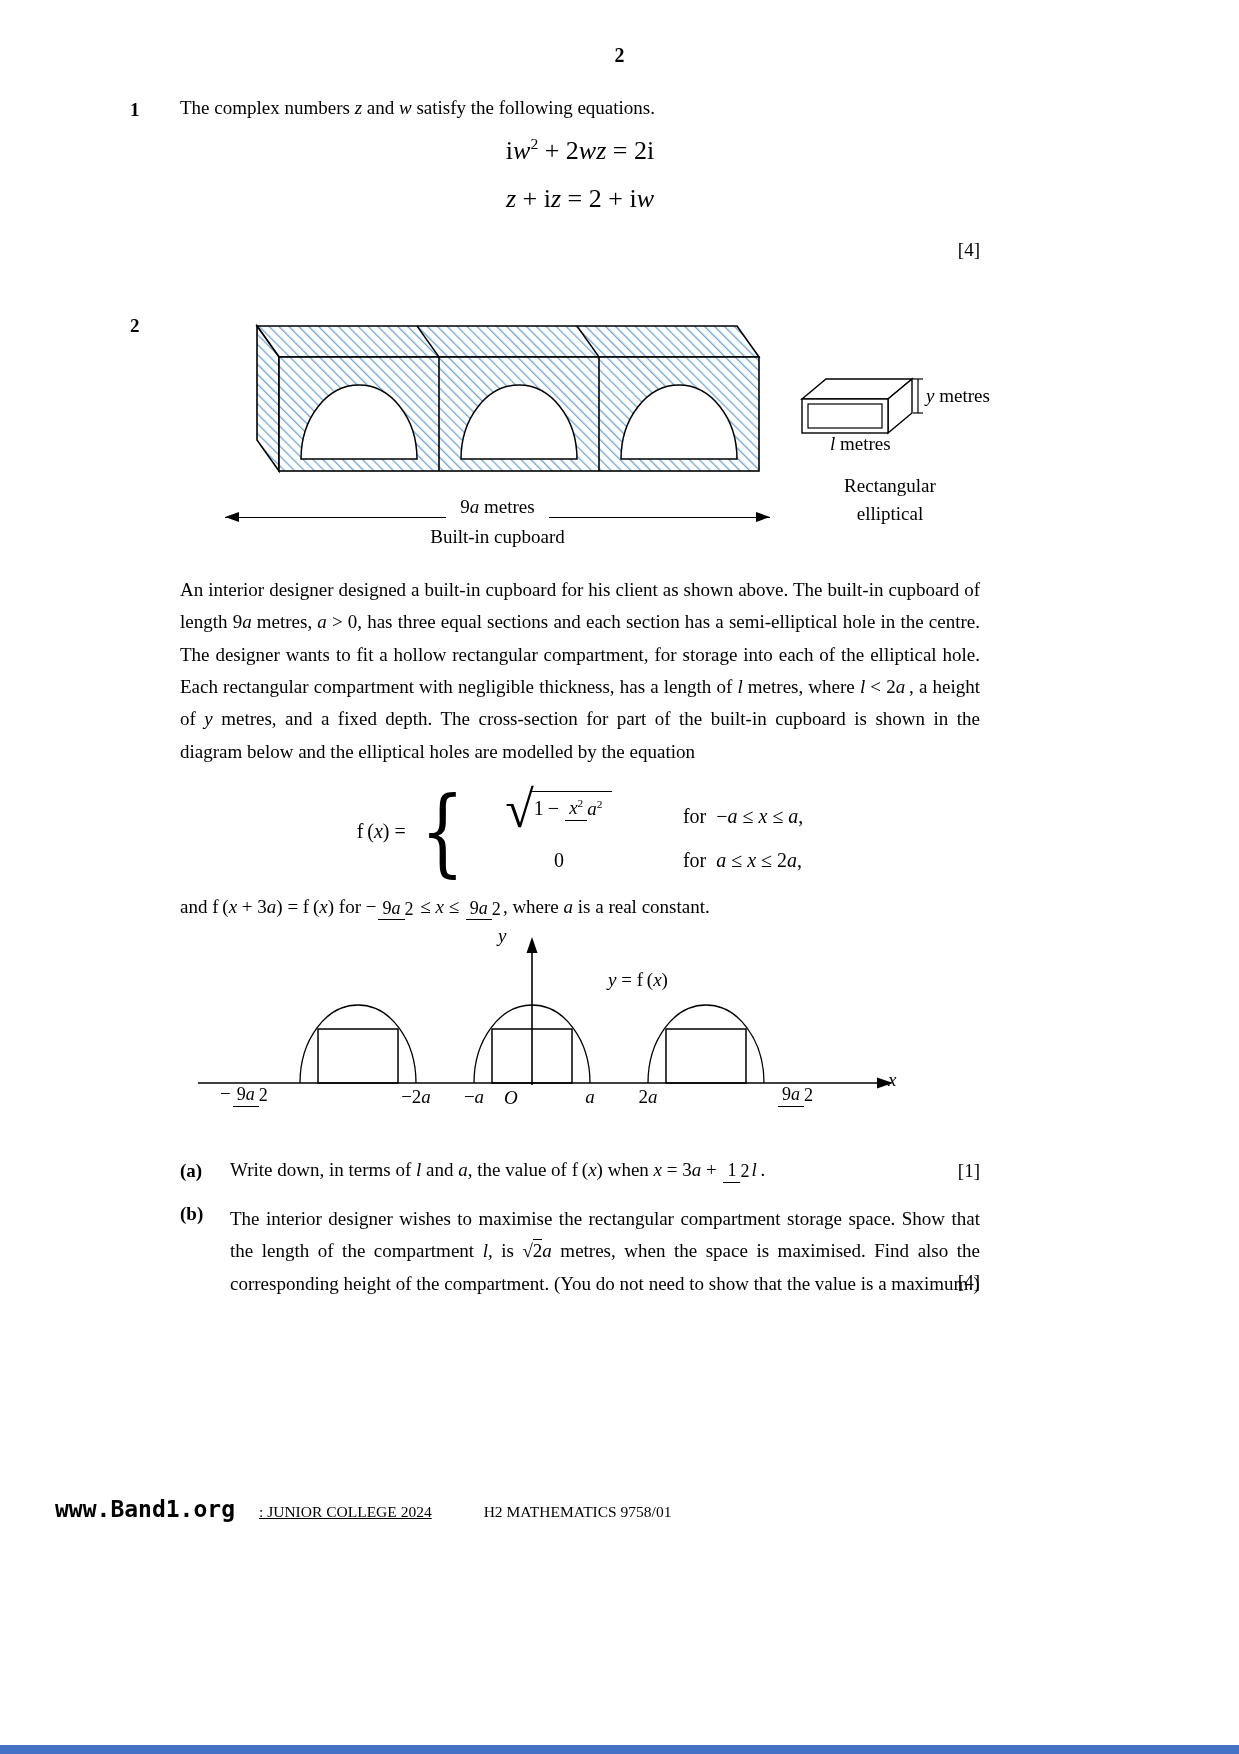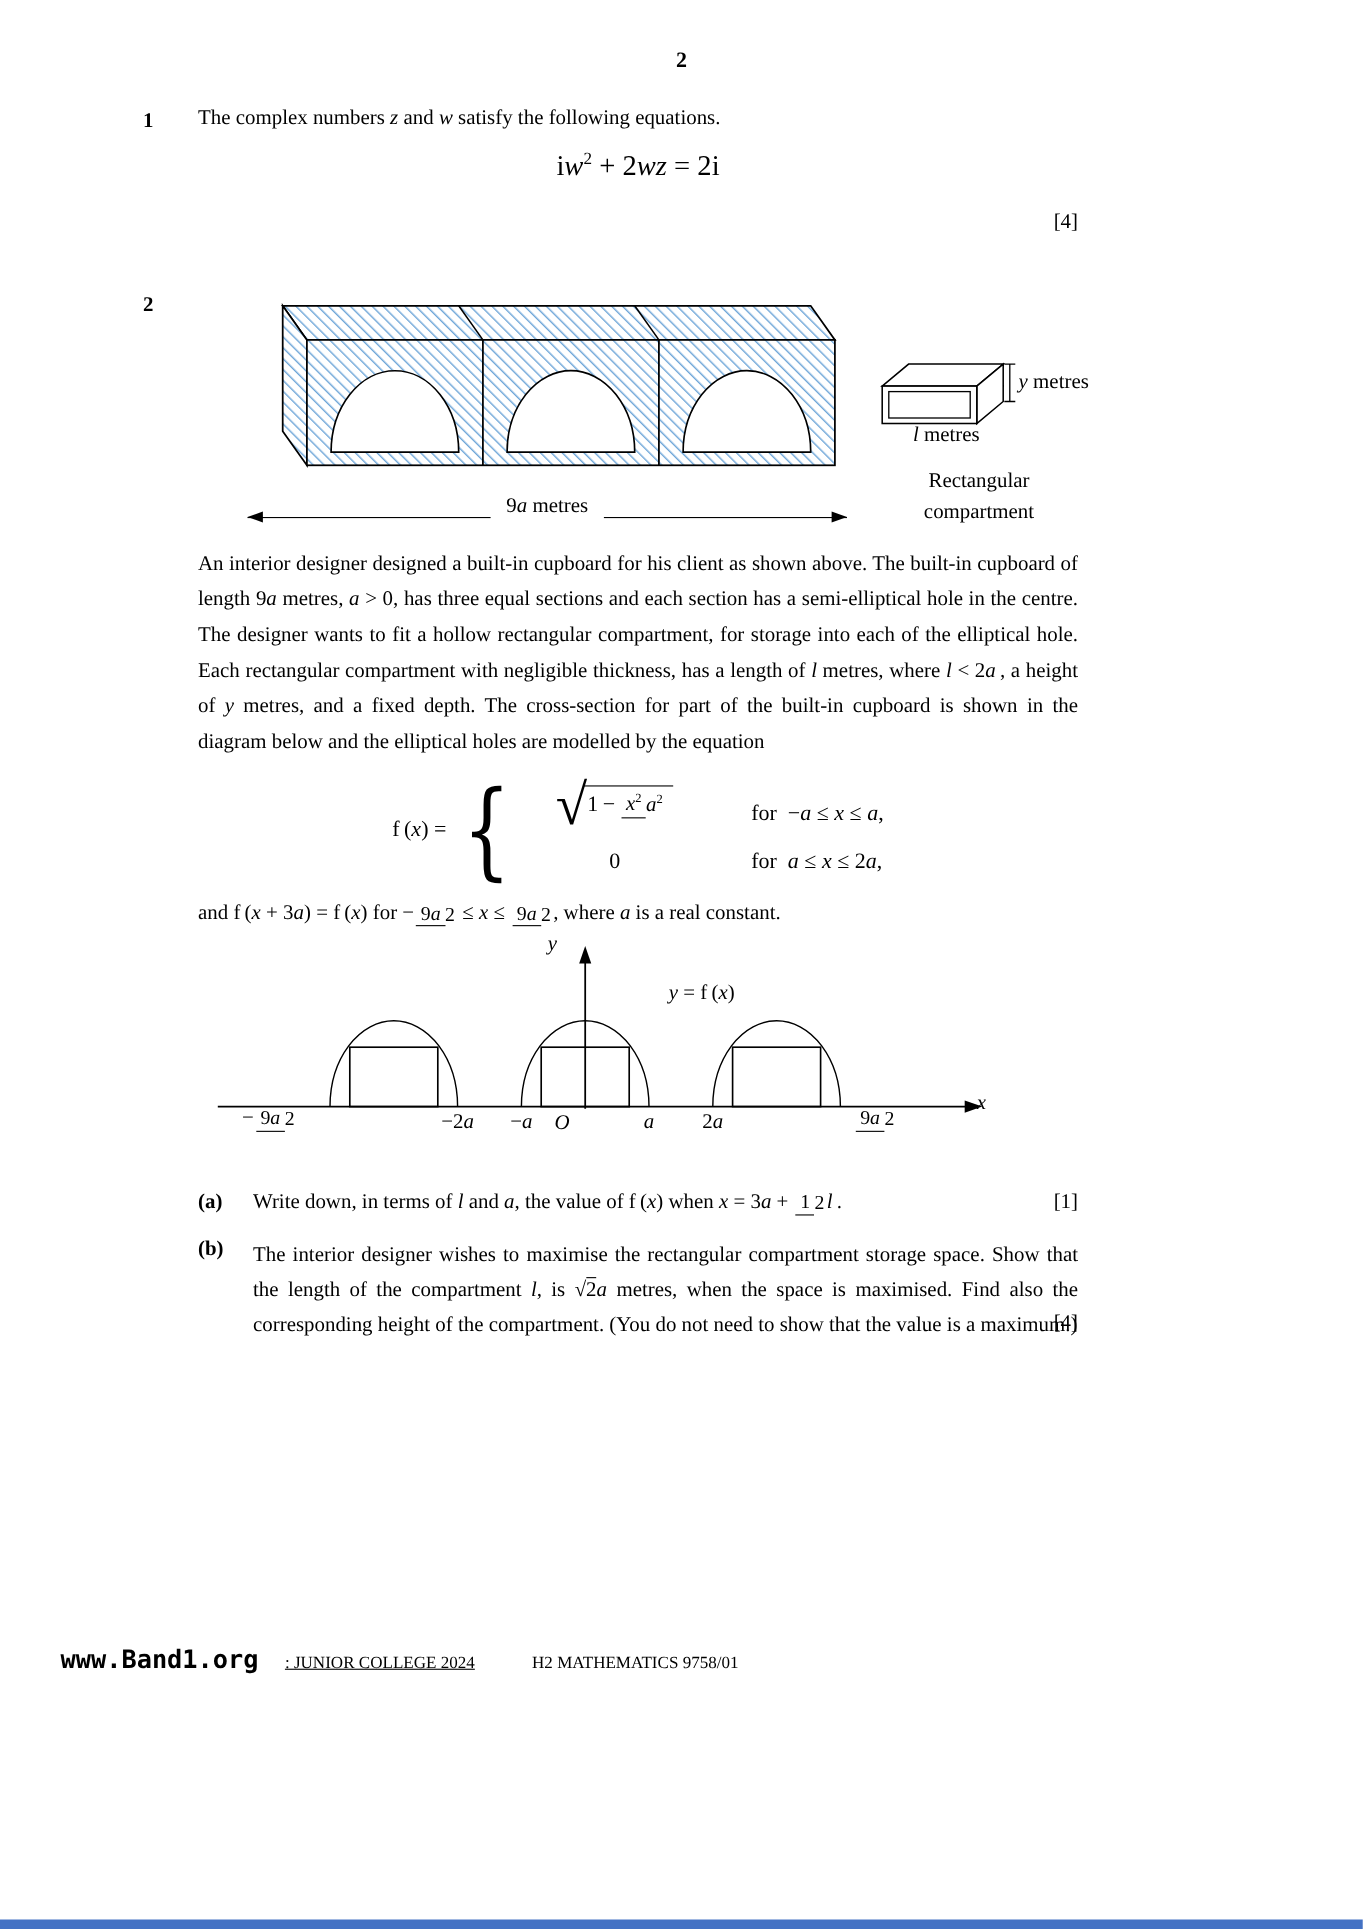--- a/index.html
+++ b/index.html
@@ -101,6 +101,7 @@
       <p>The complex numbers <i>z</i> and <i>w</i> satisfy the following equations.</p>
       <div class="equations">
         <div>i<i>w</i><sup>2</sup> + 2<i>wz</i> = 2i</div>
+        <div><i>z</i> + i<i>z</i> = 2 + i<i>w</i></div>
       </div>
       <div class="task-line">
         <span class="marks">[4]</span>

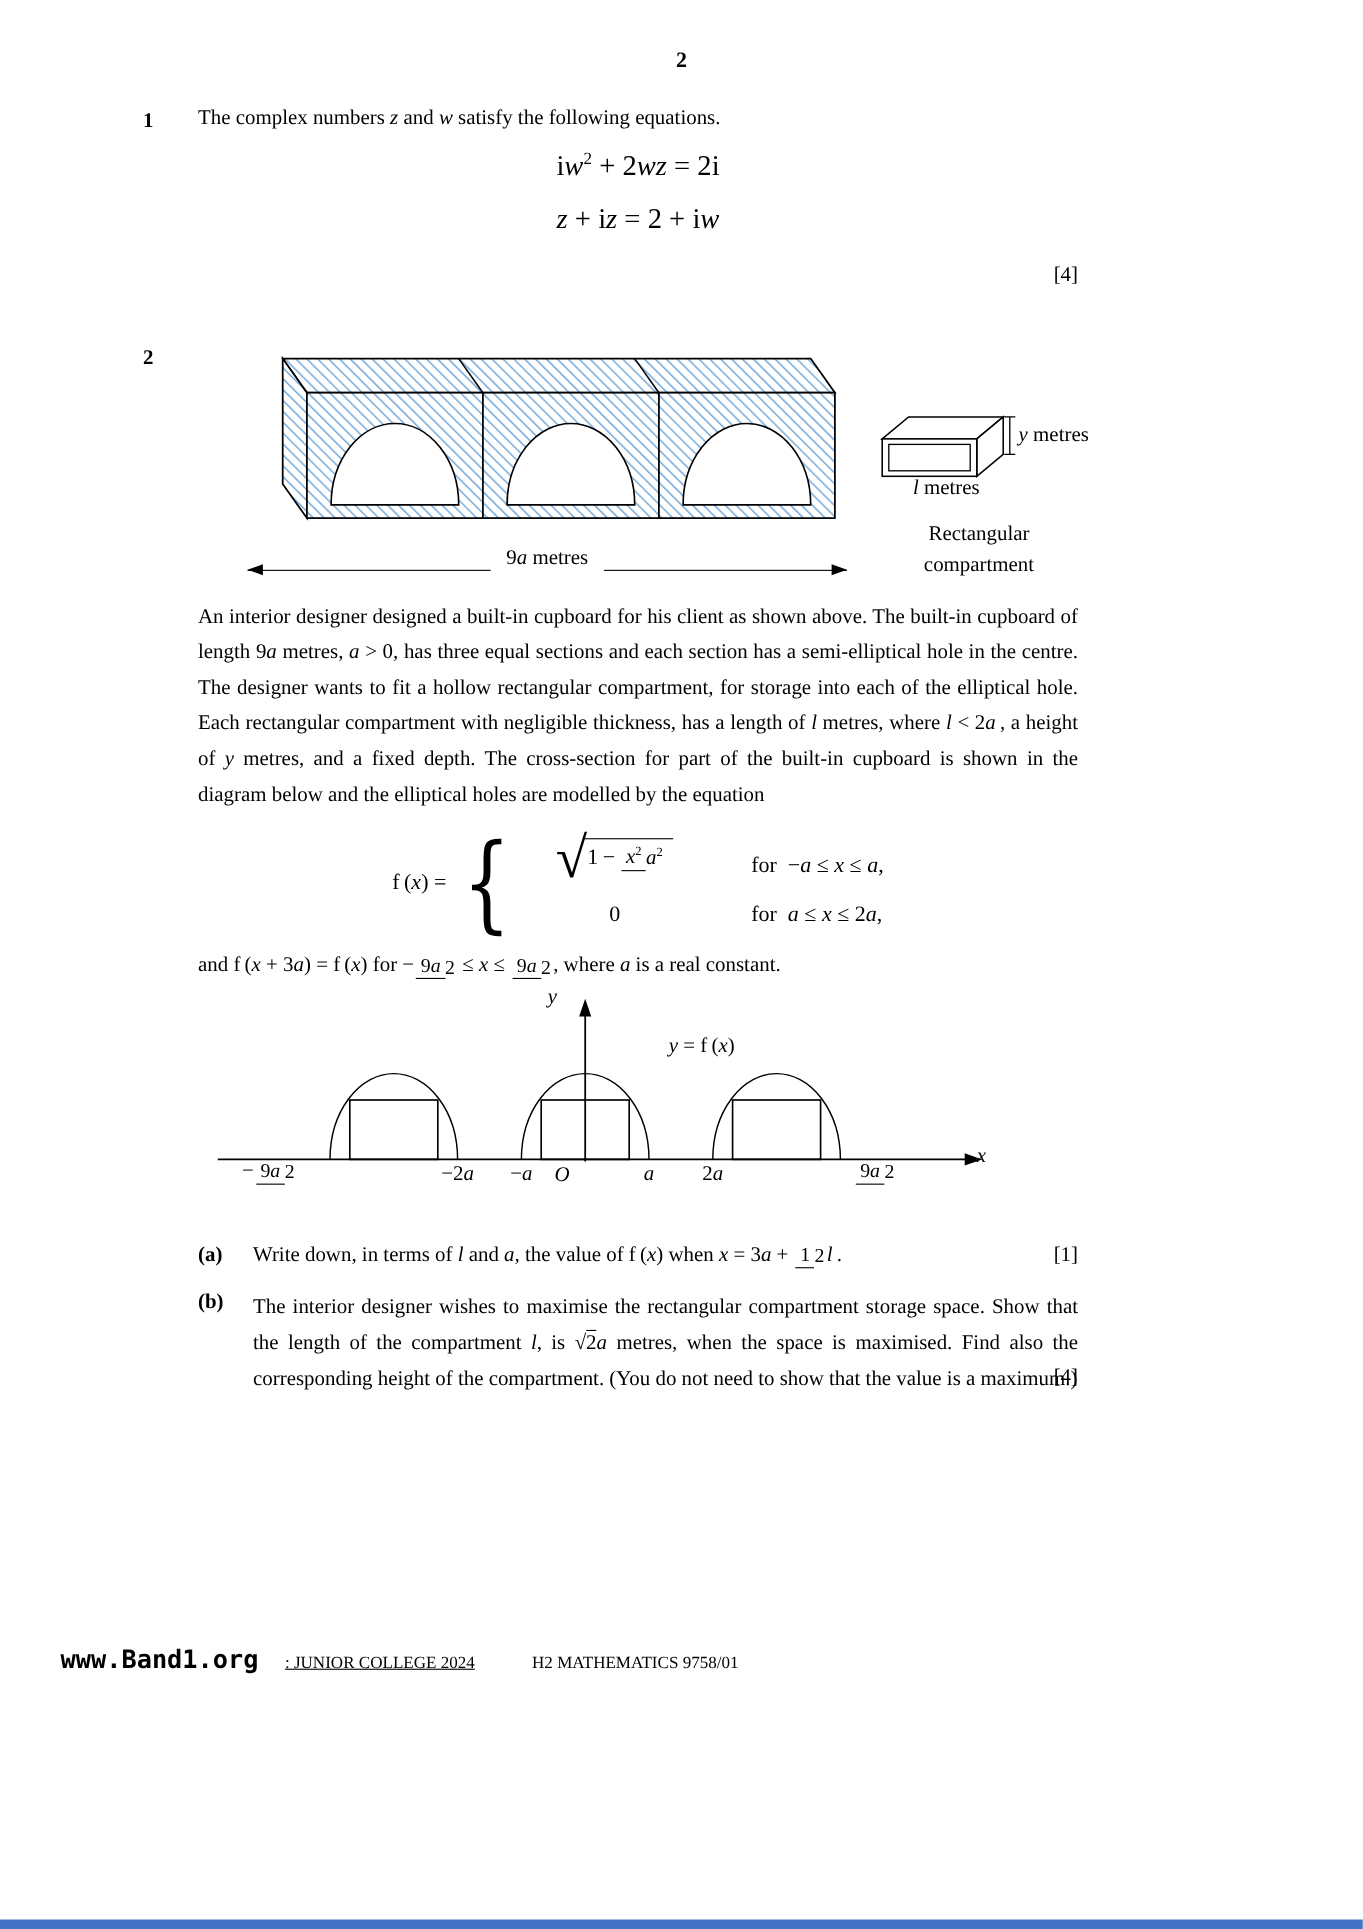--- a/index.html
+++ b/index.html
@@ -153,7 +153,7 @@
           <span class="comp-y"><i>y</i> metres</span>
           <span class="comp-l"><i>l</i> metres</span>
           <div class="comp-cap l1">Rectangular</div>
-          <div class="comp-cap l2">compartment</div>
+          <div class="comp-cap l2">elliptical</div>
         </div>
       </div>
 

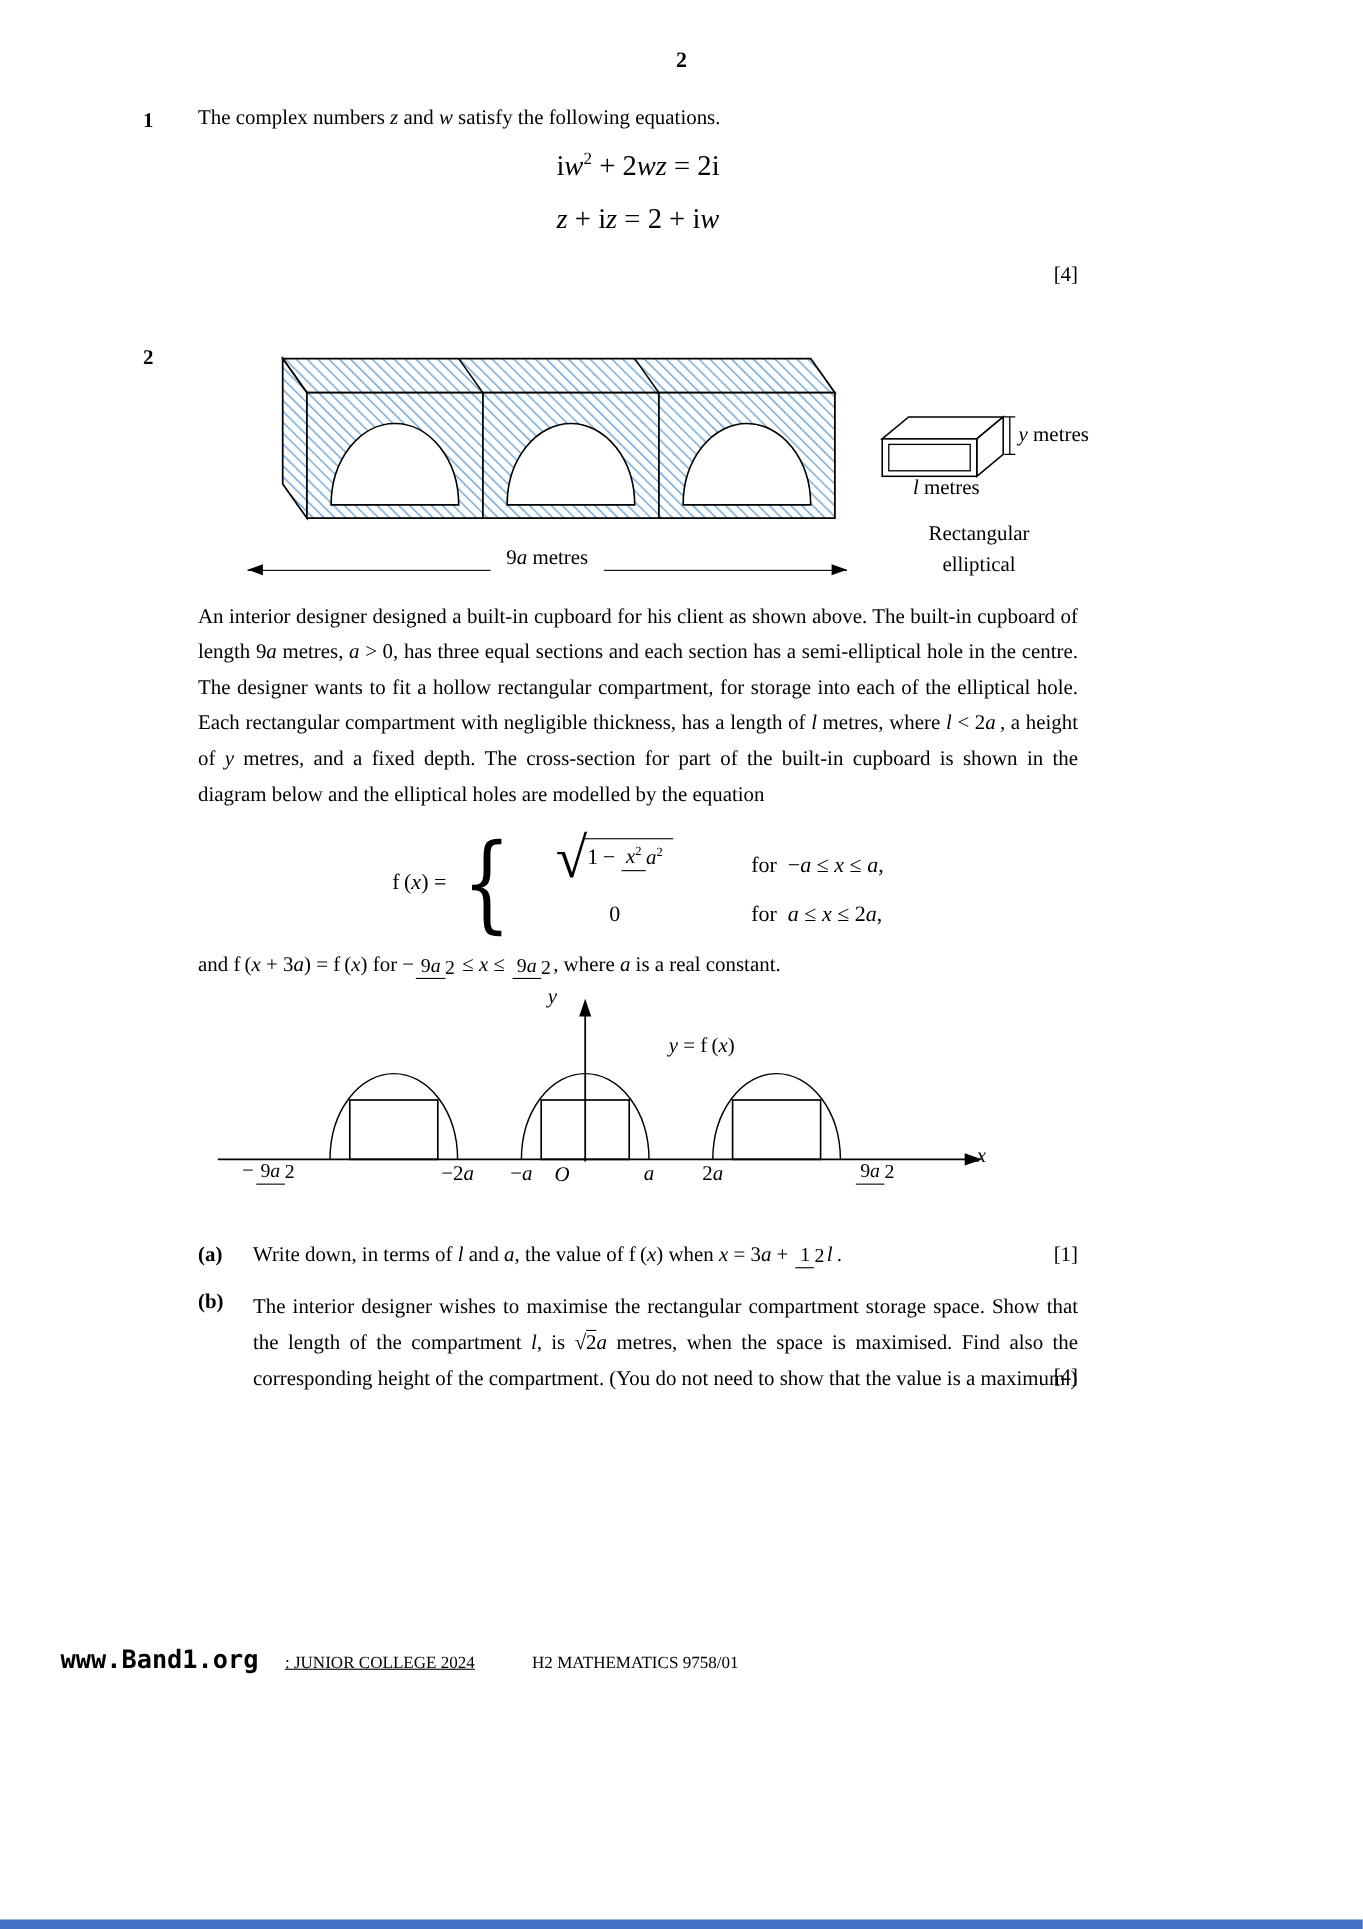--- a/index.html
+++ b/index.html
@@ -138,6 +138,7 @@
             <span class="arrow-label">9<i>a</i> metres</span>
             <span class="arrow-line right"></span>
           </div>
+          <div class="cupboard-caption">Built-in cupboard</div>
         </div>
 
         <div class="compartment-block">

